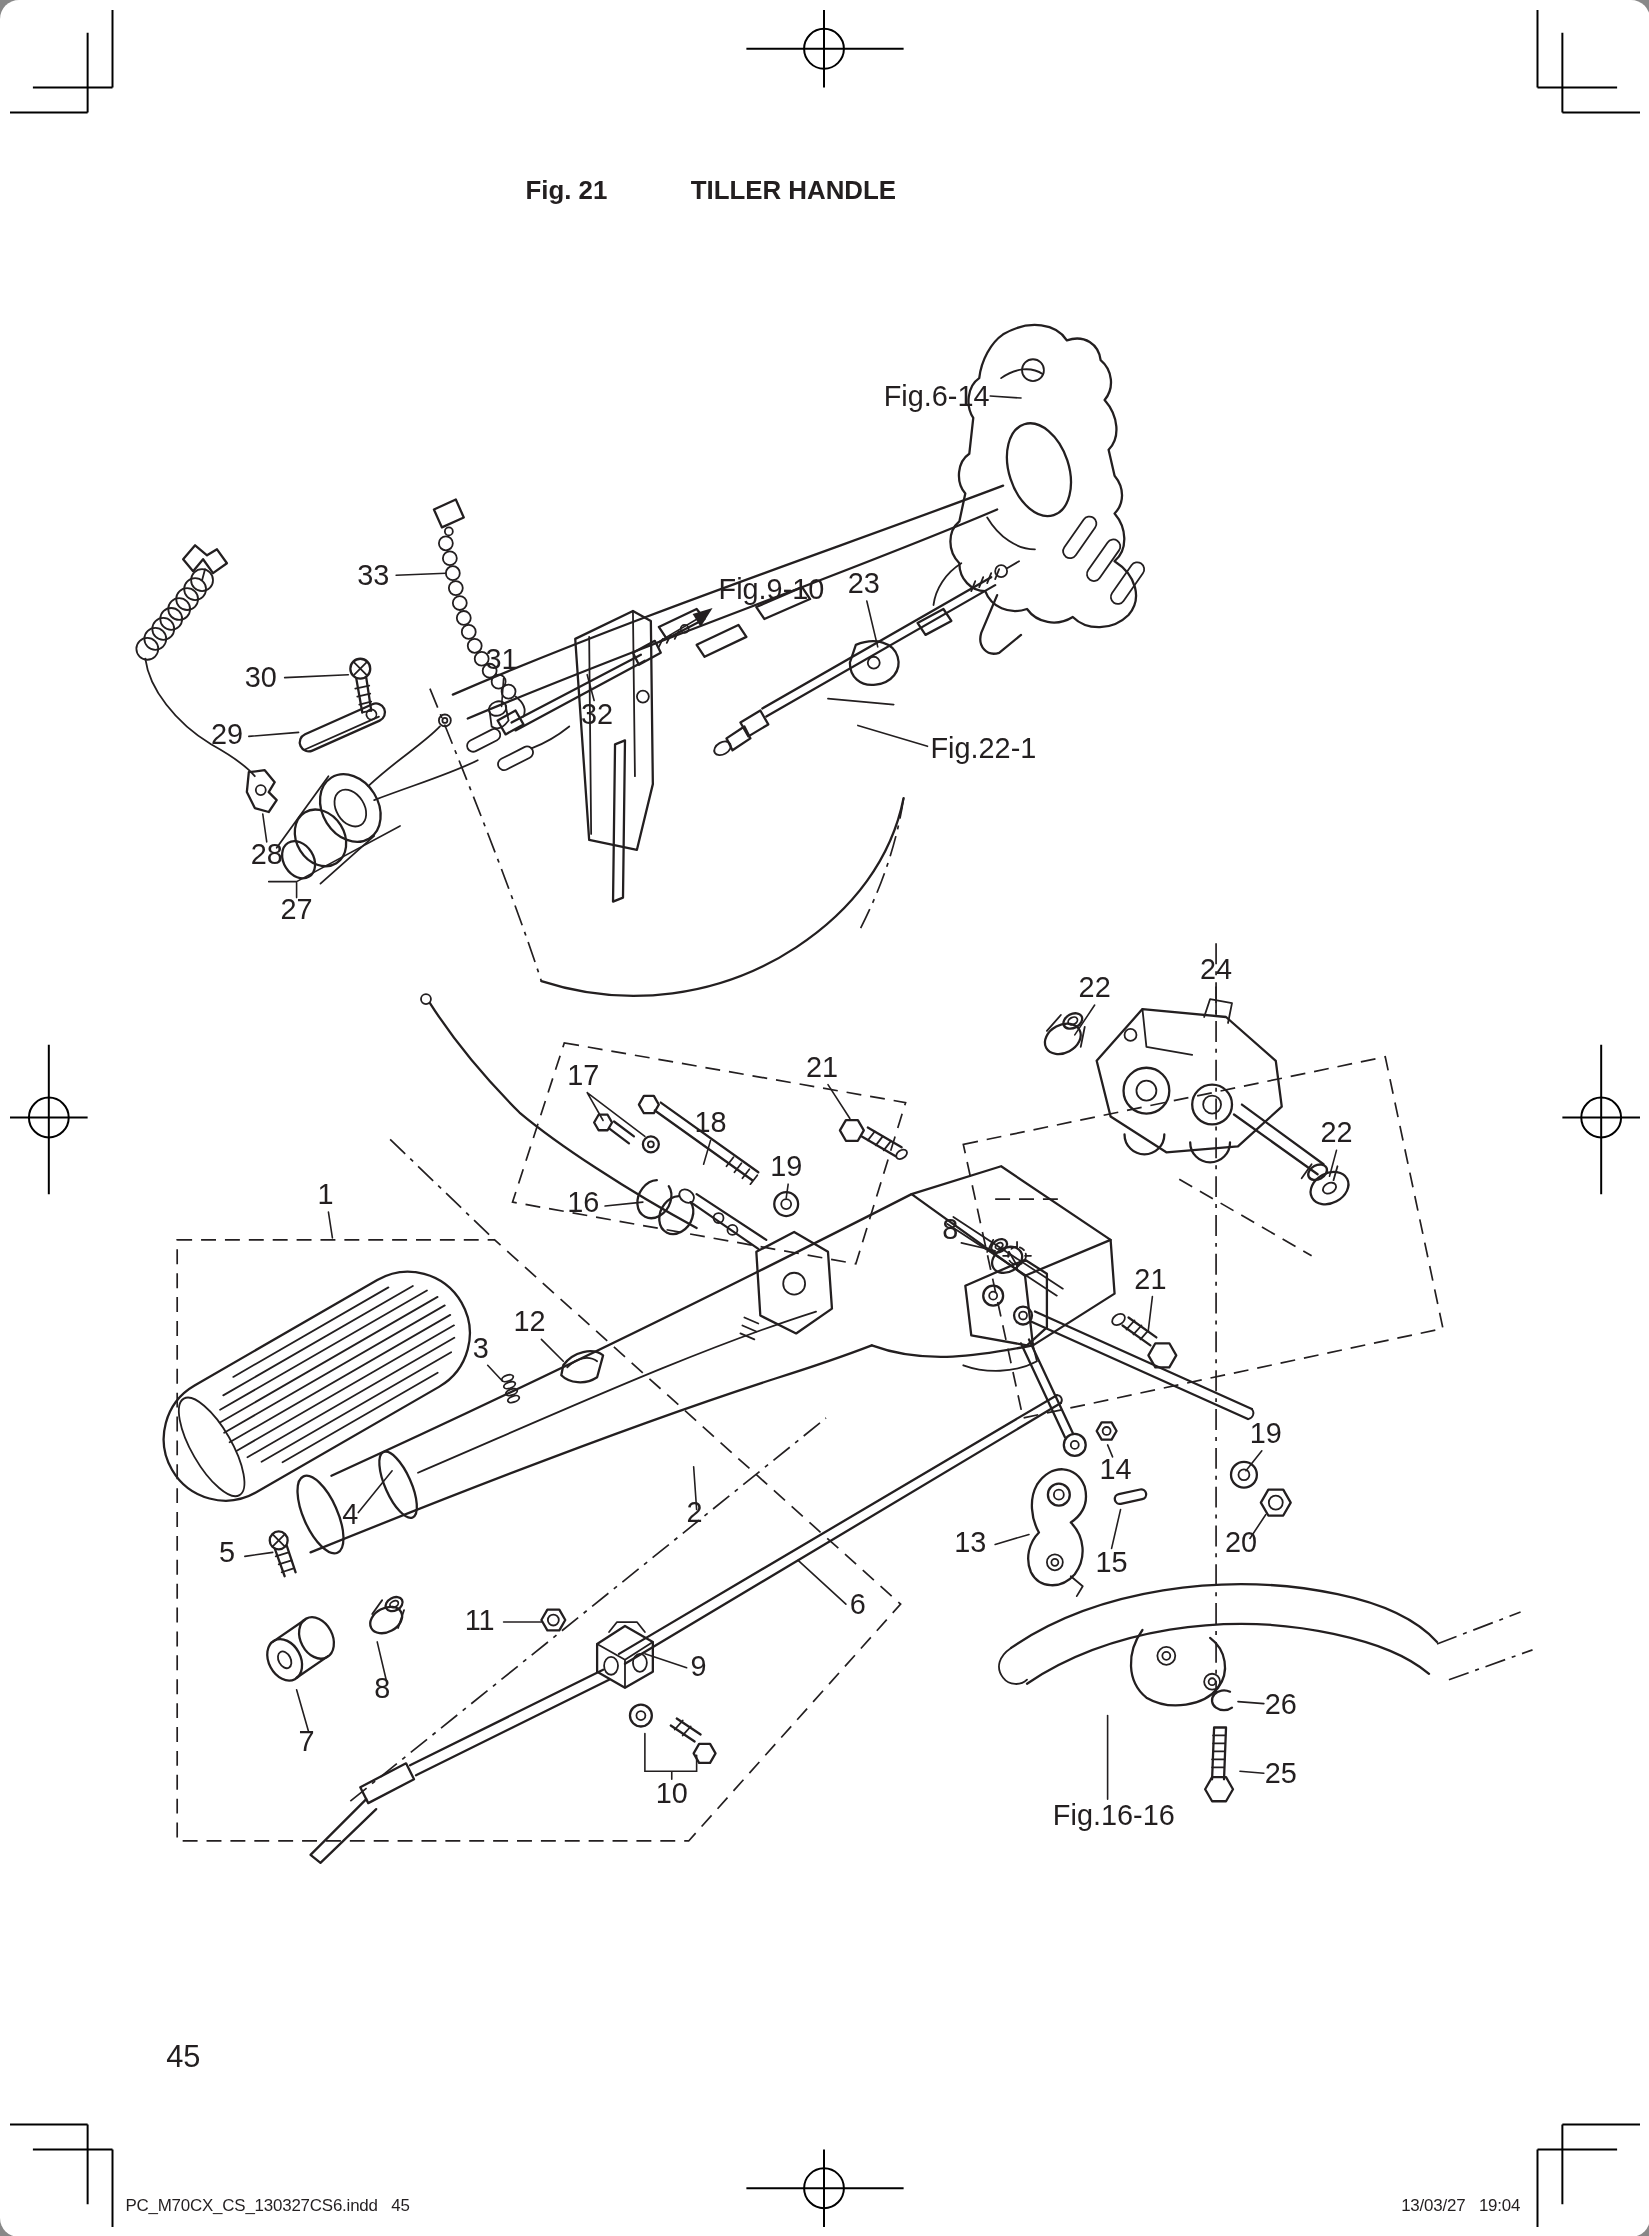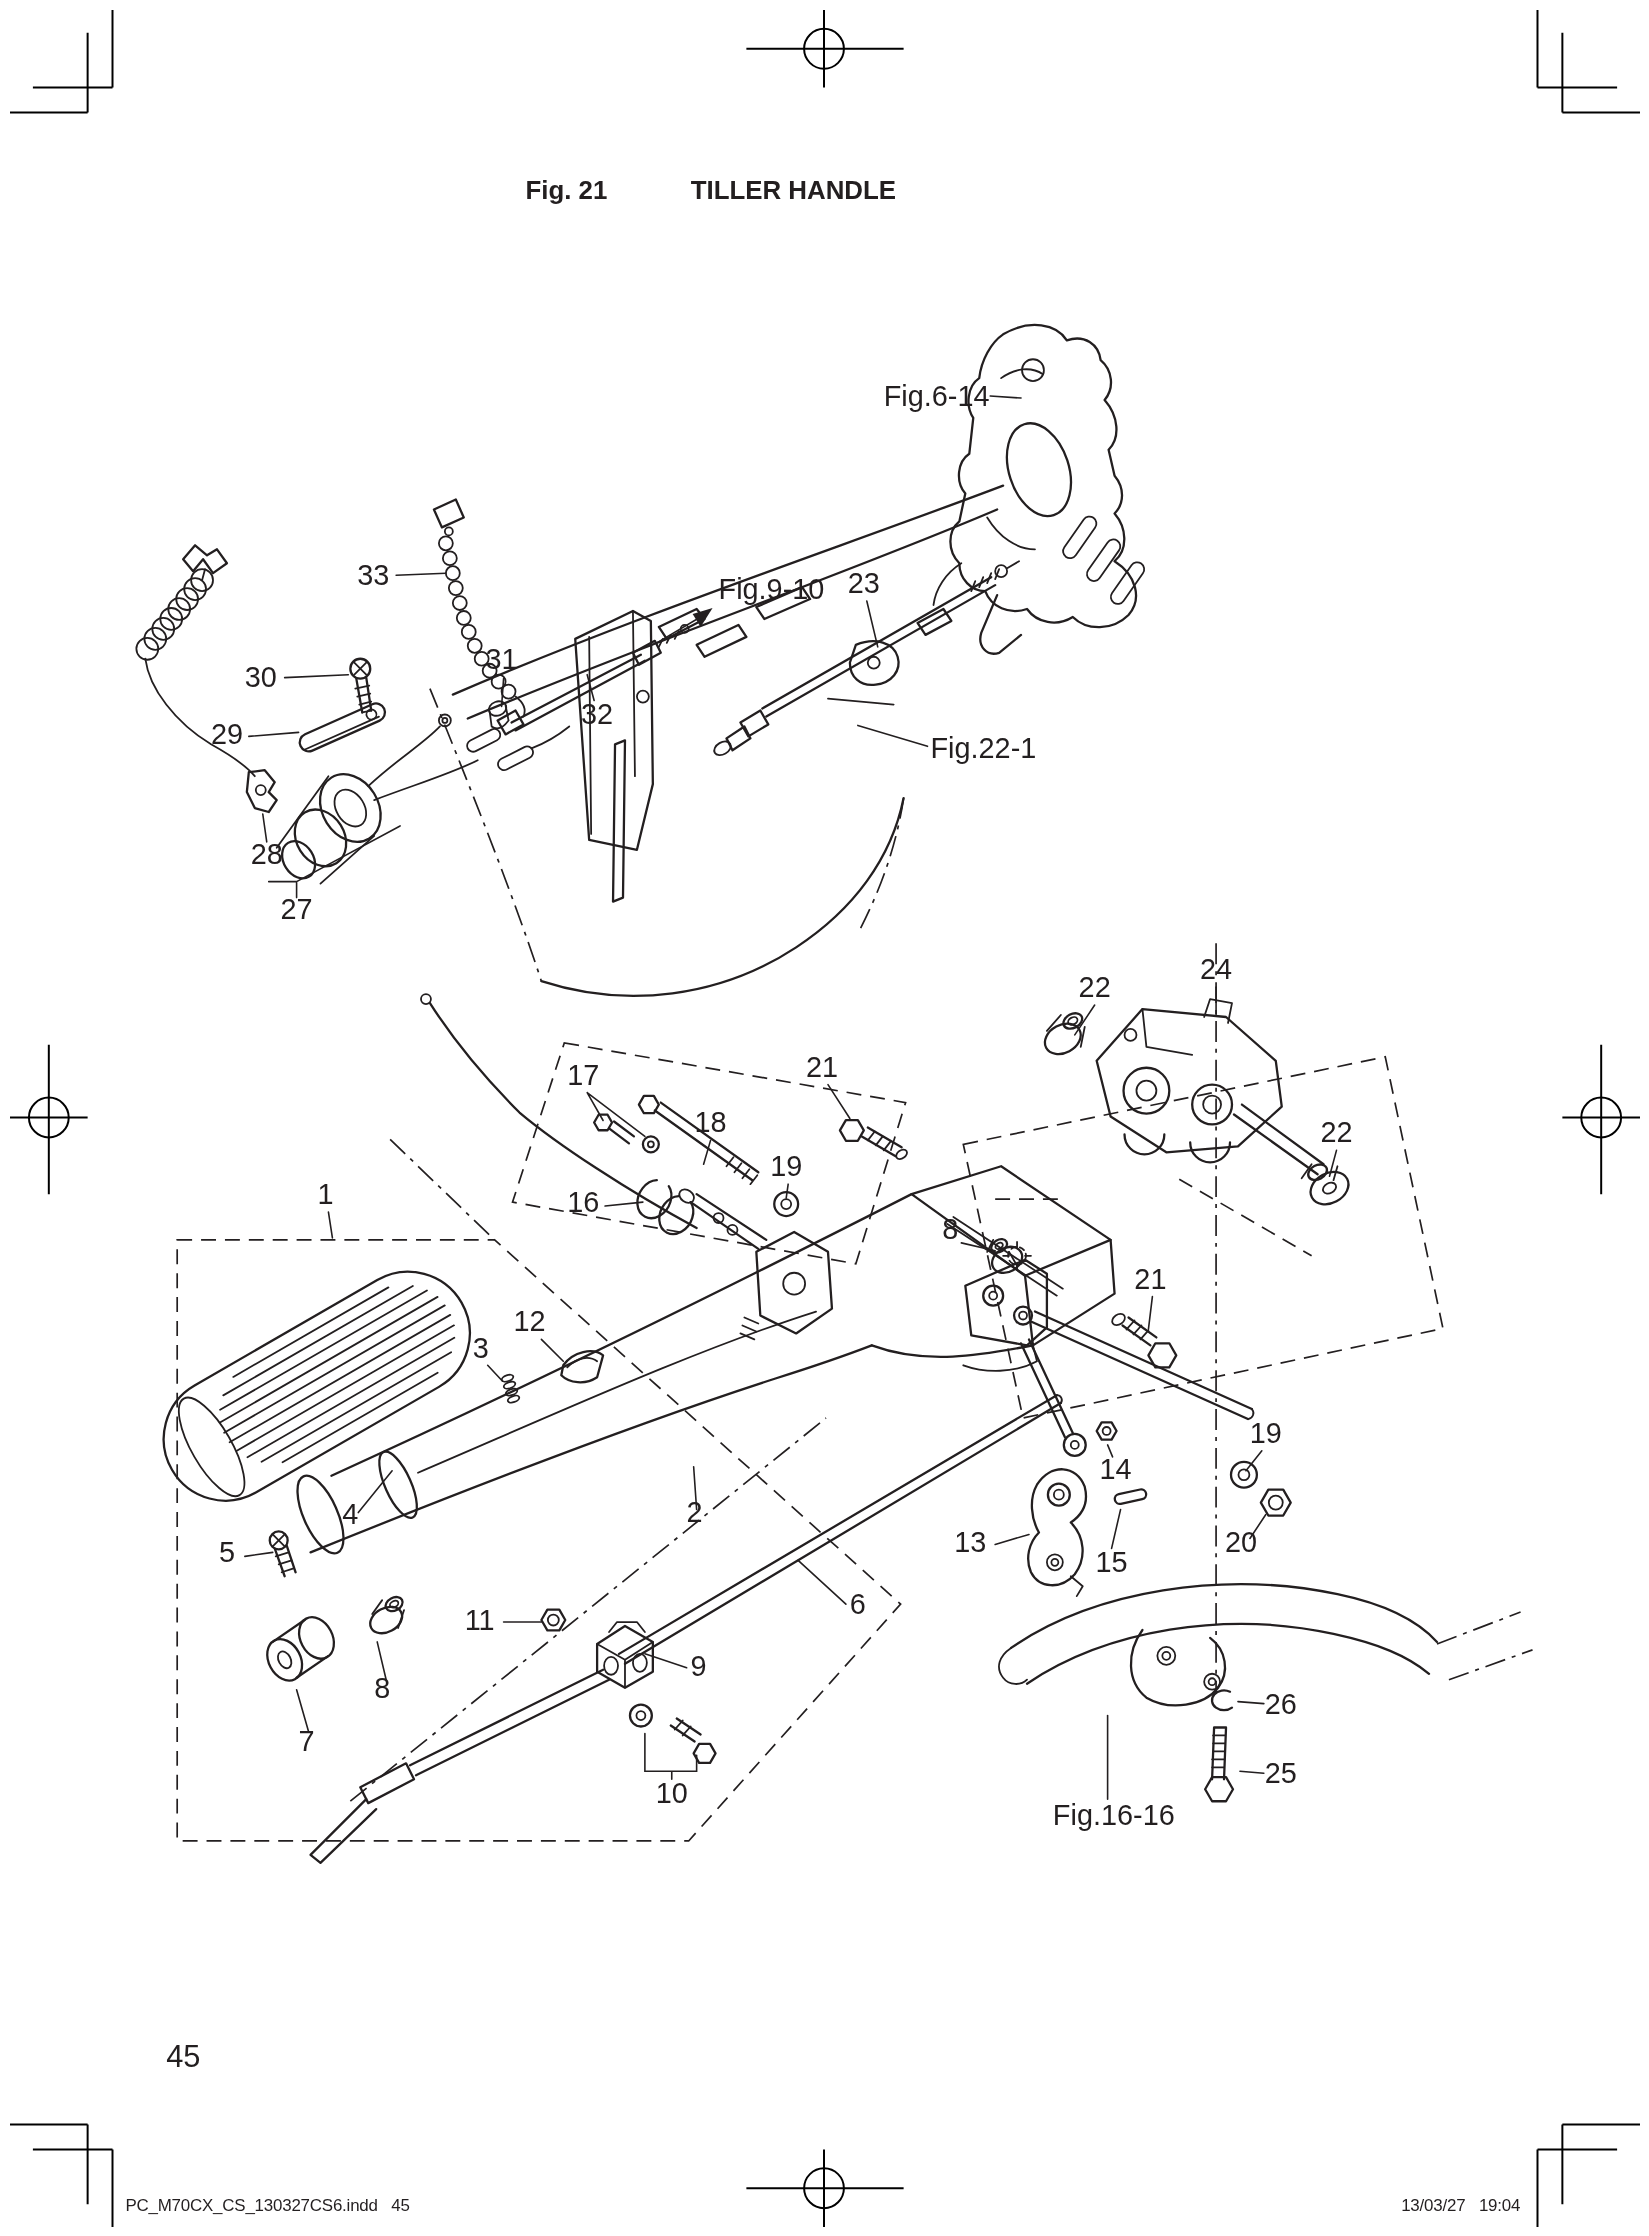--- a/index.html
+++ b/index.html
@@ -5,7 +5,7 @@
   :root{ --ink:#231f20; --paper:#ffffff; }
   html,body{margin:0;padding:0;background:#888;}
   .page{position:relative;width:1650px;height:2237px;background:var(--paper);margin:0 auto;overflow:hidden;
-        font-family:"Liberation Sans", sans-serif;}
+        font-family:"Liberation Sans", sans-serif;border-radius:19px;}
   svg{position:absolute;left:0;top:0;}
   svg *{vector-effect:none;}
   .ln{stroke:var(--ink);fill:none;stroke-width:2.3;stroke-linecap:round;stroke-linejoin:round;}

